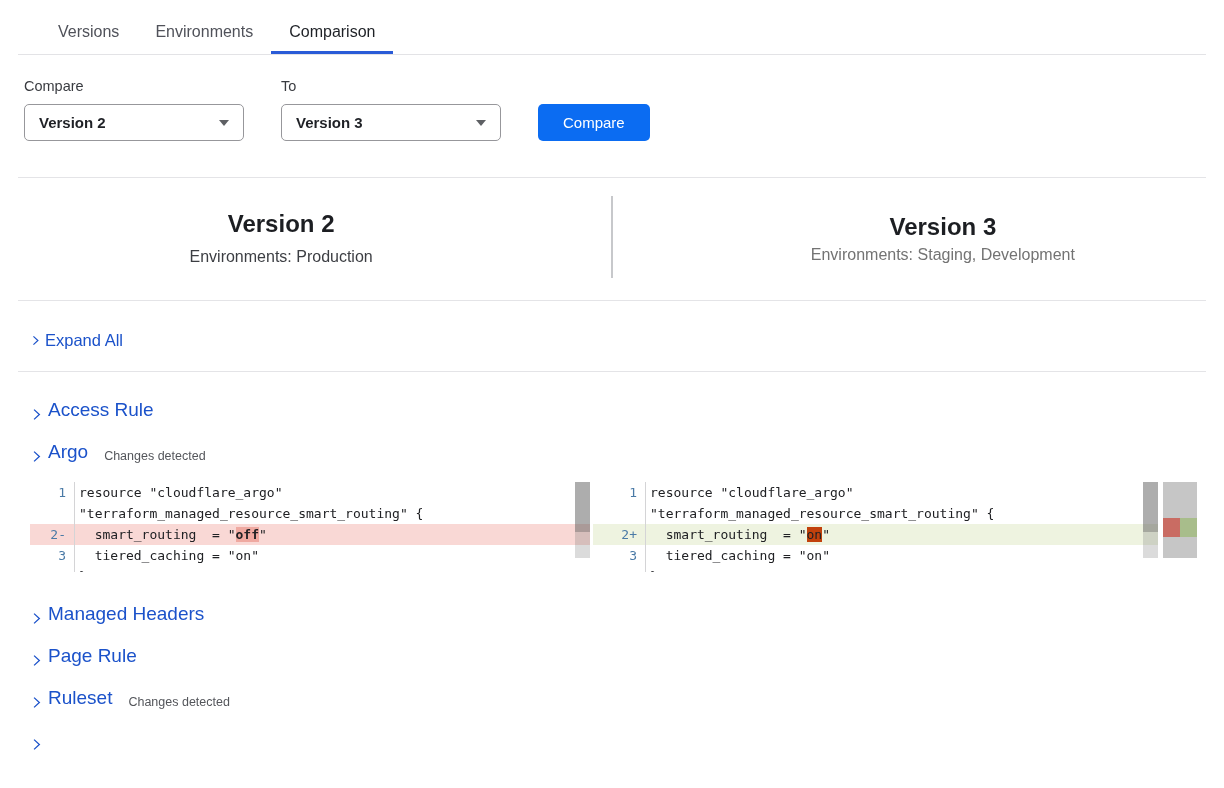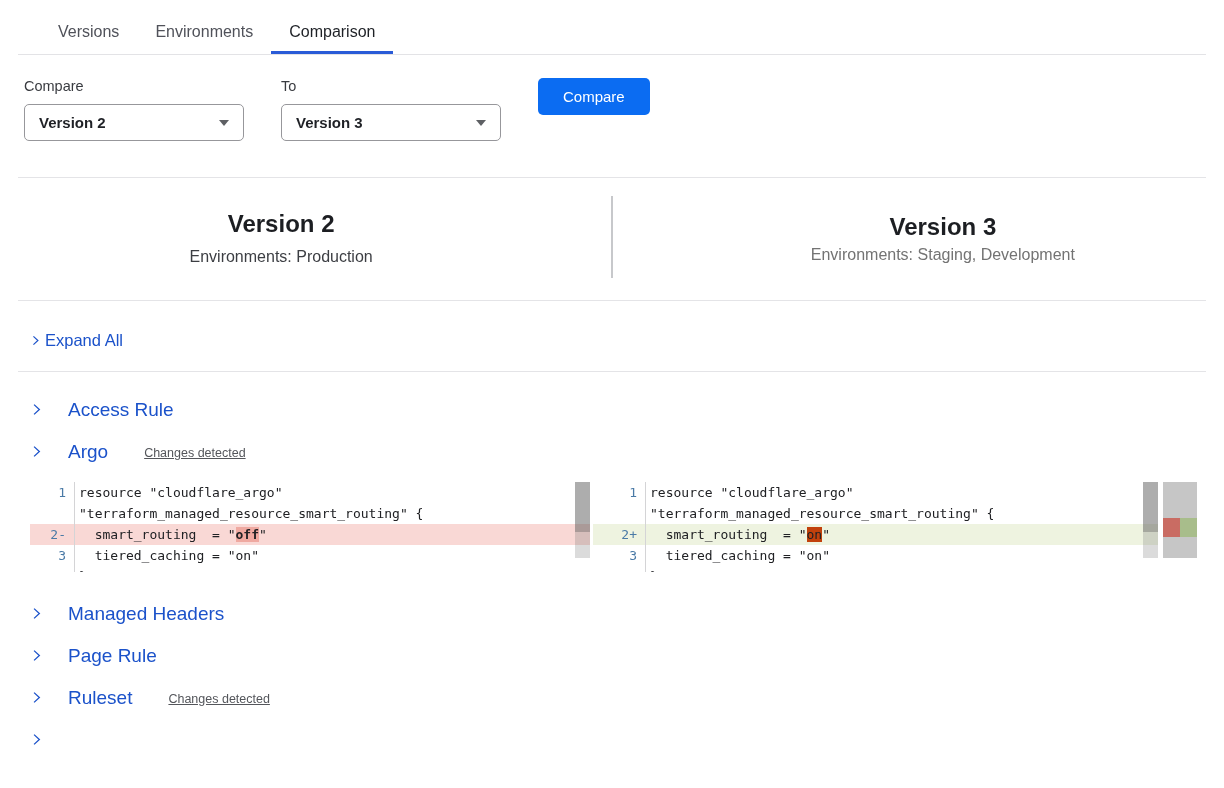--- a/index.html
+++ b/index.html
@@ -15,7 +15,7 @@
   .tab.active { color:#1e2126; font-weight:500; box-shadow:inset 0 -3px 0 #2a5bd7; }
 
   
-  .form-row { display:flex; align-items:flex-start; gap:37px; padding:19px 0 0 24px; margin-bottom:36px; }
+  .form-row { display:flex; align-items:flex-end; gap:37px; padding:19px 0 0 24px; margin-bottom:36px; }
   .form-col { display:flex; flex-direction:column; }
   .field-label { font-size:14.5px; color:#393b40; margin-bottom:10px; }
   .select {

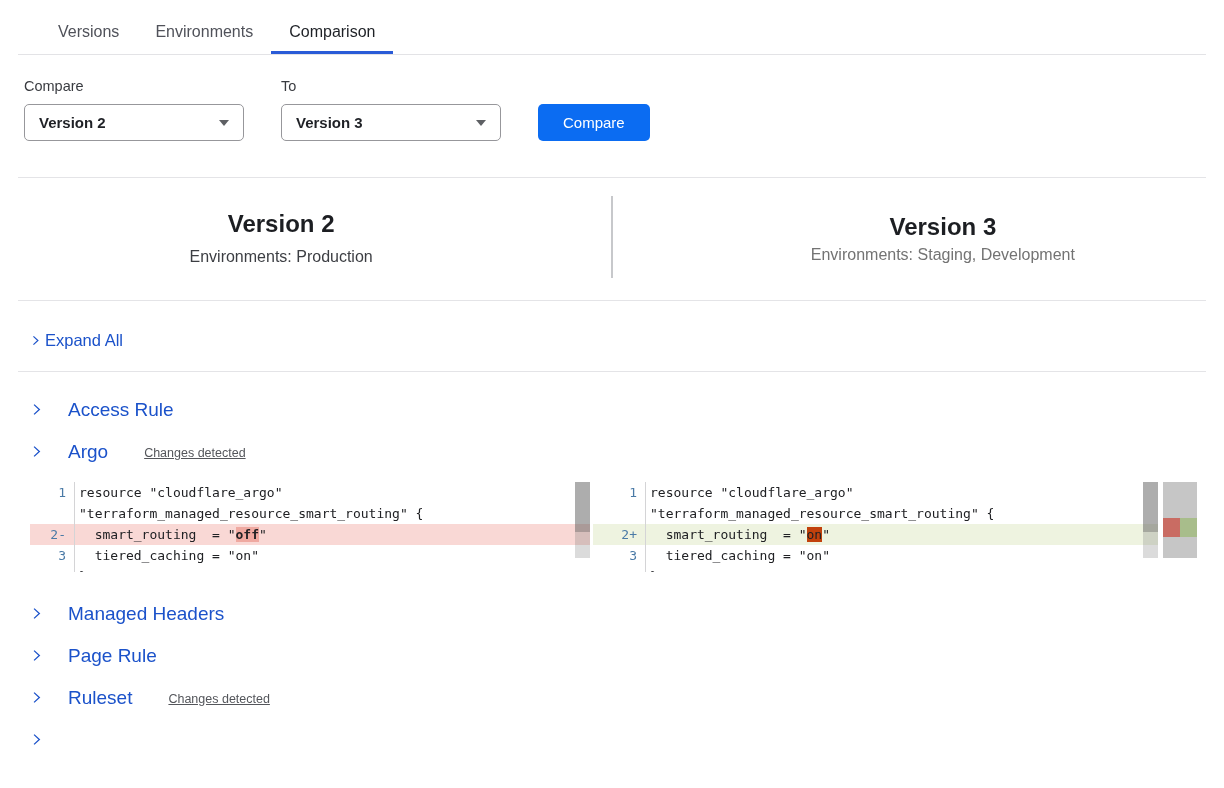--- a/index.html
+++ b/index.html
@@ -45,7 +45,7 @@
   .expand-label { font-size:16.5px; }
 
   
-  .section-row { display:flex; align-items:center; gap:25px; margin:19px 0 0 30px; height:23px; color:#1b52ca; cursor:pointer; }
+  .section-row { display:flex; align-items:flex-end; gap:5px; margin:19px 0 0 30px; height:23px; color:#1b52ca; cursor:pointer; }
   .section-row.first { margin-top:26px; }
   .section-label { font-size:19px; }
   .section-badge { font-size:12.5px; color:#54565b; margin-left:11px; padding-top:2px;text-decoration:underline; }

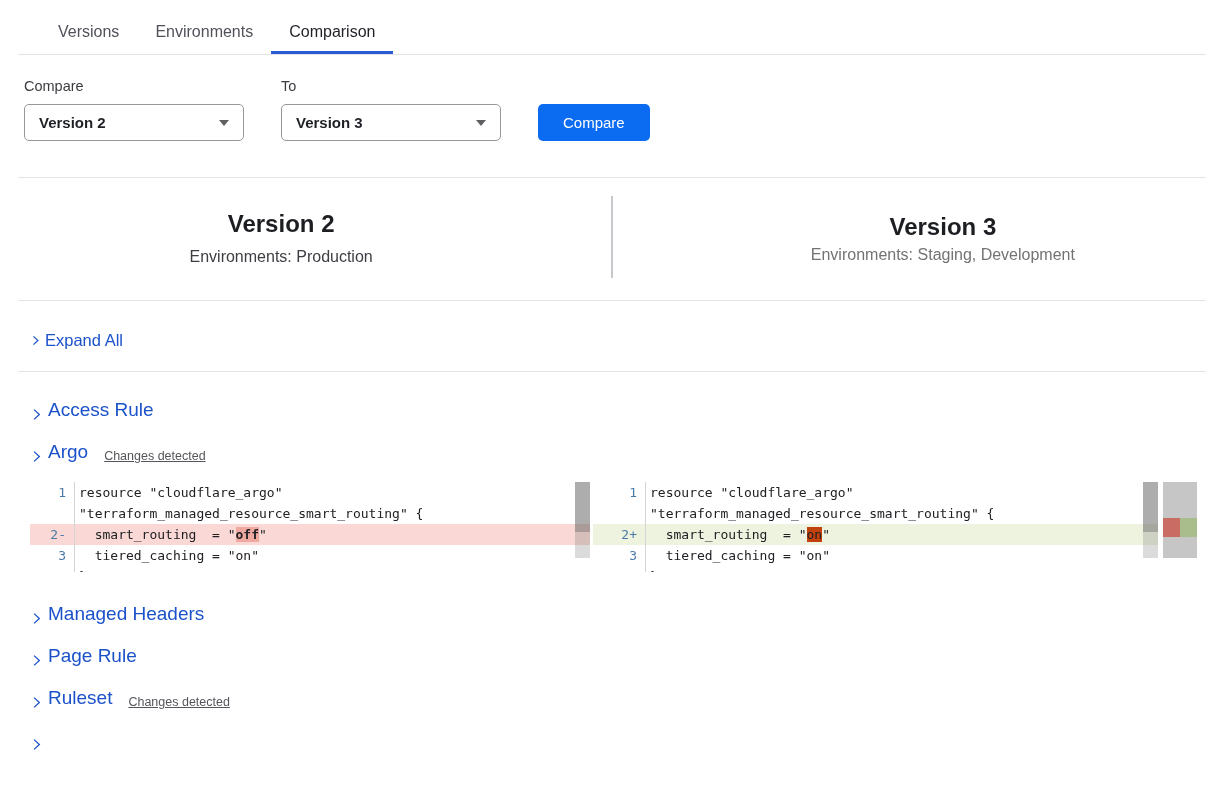--- a/index.html
+++ b/index.html
@@ -48,7 +48,7 @@
   .section-row { display:flex; align-items:flex-end; gap:5px; margin:19px 0 0 30px; height:23px; color:#1b52ca; cursor:pointer; }
   .section-row.first { margin-top:26px; }
   .section-label { font-size:19px; }
-  .section-badge { font-size:12.5px; color:#54565b; margin-left:11px; padding-top:2px;text-decoration:underline; }
+  .section-badge { font-size:12.5px; color:#54565b; margin-left:11px; padding-top:2px; }
   .chev { flex:none; display:flex; }
 
   

